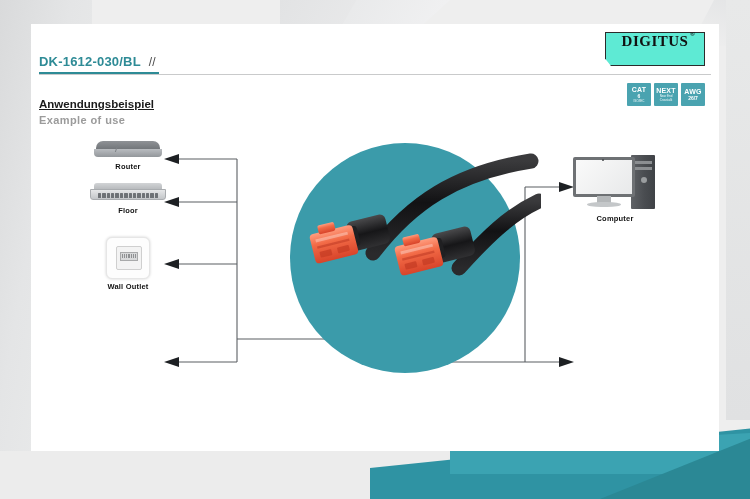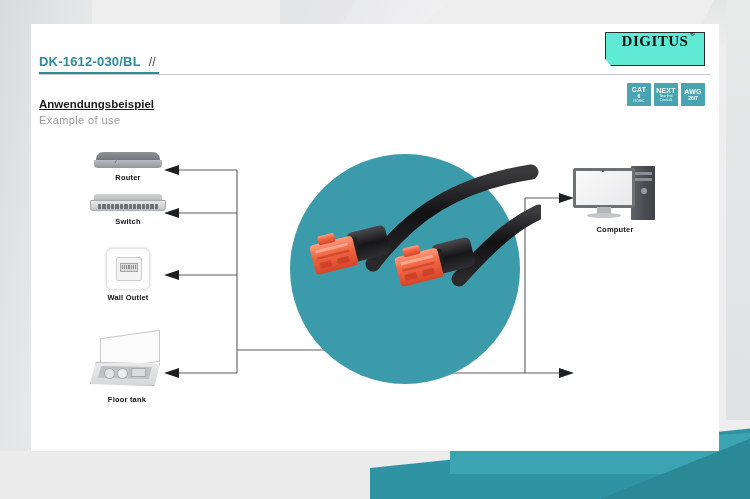--- a/index.html
+++ b/index.html
@@ -73,7 +73,7 @@
   
   .sec-de{position:absolute;left:8px;top:74px;font-size:11.5px;font-weight:bold;
     color:#1a1a1a;text-decoration:underline;}
-  .sec-en{position:absolute;left:8px;top:90px;font-size:11px;font-weight:normal;
+  .sec-en{position:absolute;left:8px;top:90px;font-size:11px;font-weight:bold;
     color:#9b9b9b;letter-spacing:.4px;}
 
   

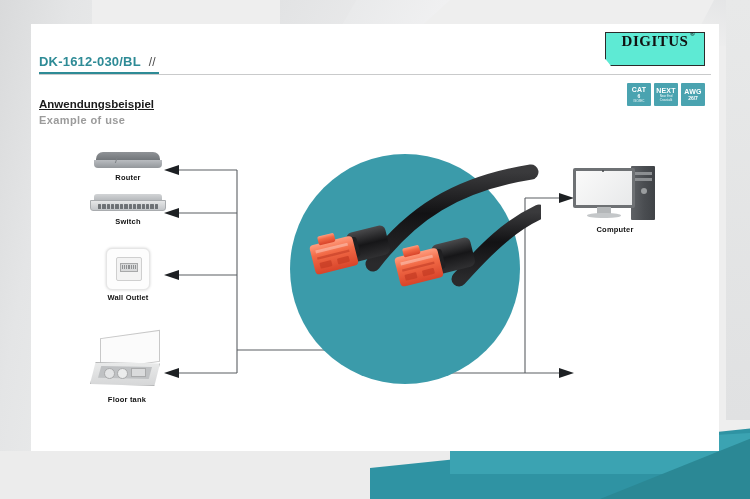--- a/index.html
+++ b/index.html
@@ -77,7 +77,7 @@
     color:#9b9b9b;letter-spacing:.4px;}
 
   
-  .diagram{position:absolute;left:0;top:104px;width:560px;height:320px;}
+  .diagram{position:absolute;left:0;top:93px;width:560px;height:320px;}
 
   .node{position:absolute;text-align:center;}
   .node .cap{font-size:7.5px;font-weight:bold;color:#111;margin-top:3px;

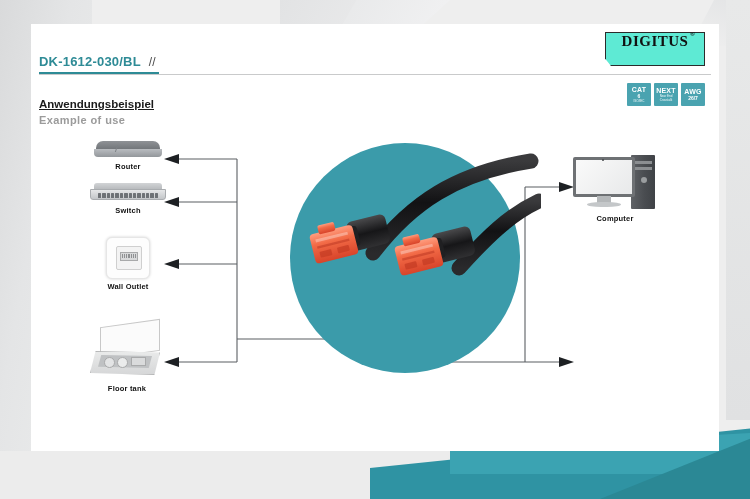--- a/index.html
+++ b/index.html
@@ -334,7 +334,7 @@
               <i></i>
           </div>
         </div>
-        <div class="cap">Switch</div>
+        <div class="cap">Floor</div>
       </div>
 
       <div class="node" style="left:52px;top:120px;width:90px;">

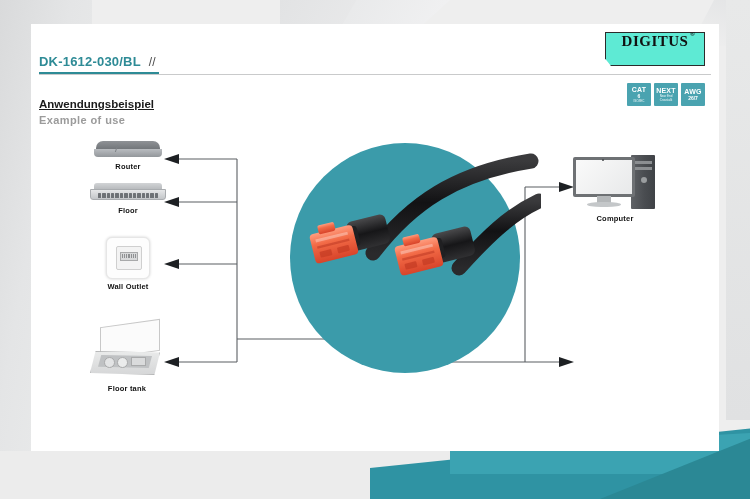--- a/index.html
+++ b/index.html
@@ -355,17 +355,6 @@
         <div class="cap">Wall Outlet</div>
       </div>
 
-      <div class="node" style="left:48px;top:206px;width:96px;">
-        <div class="tank-ico">
-          <div class="tank-lid"></div>
-            <div class="tank-body"></div>
-            <div class="tank-in"></div>
-          <div class="tank-d1"></div>
-            <div class="tank-d2"></div>
-            <div class="tank-d3"></div>
-        </div>
-        <div class="cap">Floor tank</div>
-      </div>
 
       <div class="node" style="left:539px;top:38px;width:90px;">
         <div class="pc-ico">

